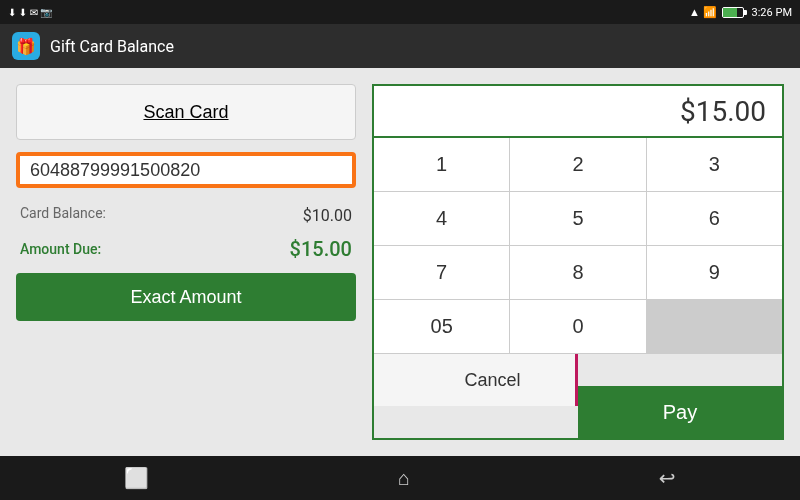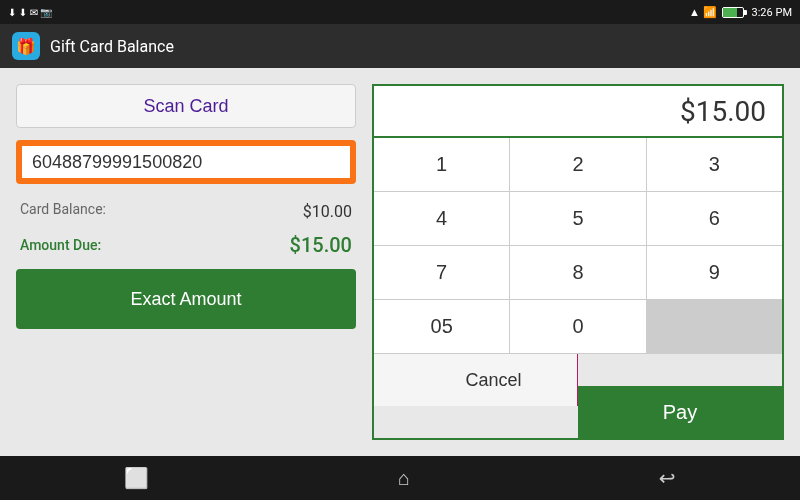--- a/index.html
+++ b/index.html
@@ -85,13 +85,14 @@
       background: #f5f5f5;
       border: 1px solid #ccc;
       border-radius: 4px;
-      height: 44px;
+      height: 56px;
       font-size: 18px;
-      color: #4c1d95;
-      cursor: pointer;
-      display: flex;
-      align-items: center;
-      justify-content: center;
+      color: #000000;
+      cursor: pointer;
+      display: flex;
+      align-items: center;
+      justify-content: center;
+      text-decoration: underline;
     }
 
     .card-number-input {

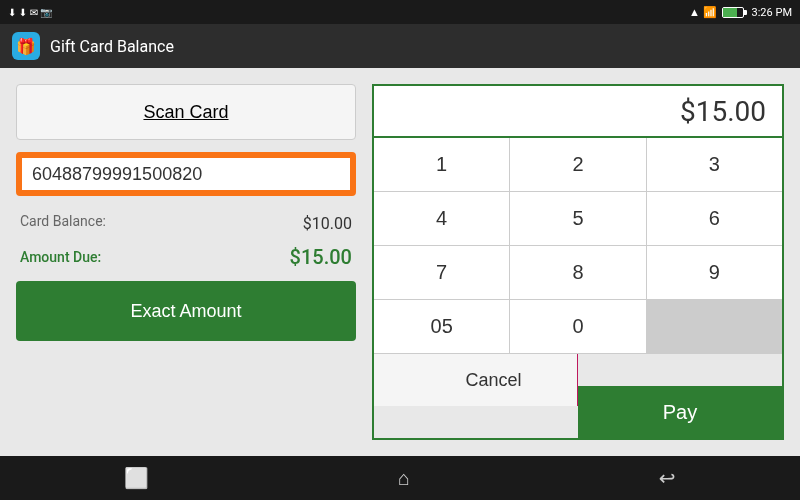--- a/index.html
+++ b/index.html
@@ -97,9 +97,9 @@
 
     .card-number-input {
       background: #fff;
-      border: 6px solid #f97316;
+      border: 4px solid #f97316;
       border-radius: 4px;
-      height: 44px;
+      height: 36px;
       font-size: 18px;
       color: #333;
       padding: 0 10px;

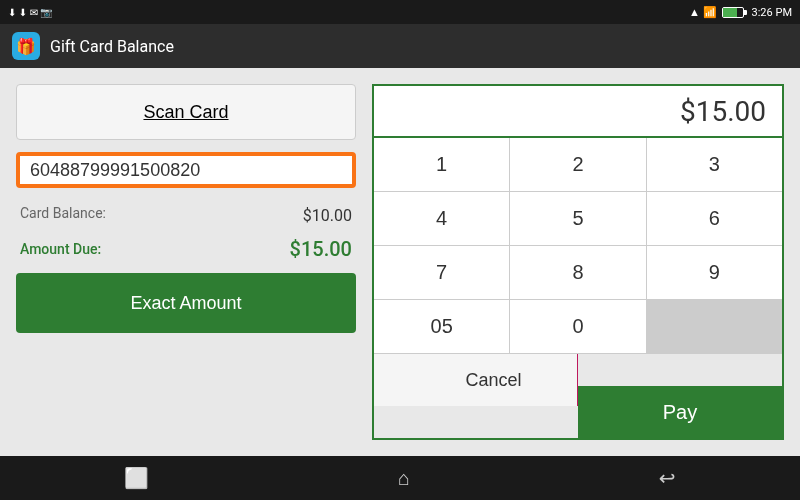--- a/index.html
+++ b/index.html
@@ -144,7 +144,7 @@
       background: #2e7d32;
       border: none;
       border-radius: 4px;
-      height: 60px;
+      height: 48px;
       font-size: 18px;
       color: #fff;
       cursor: pointer;

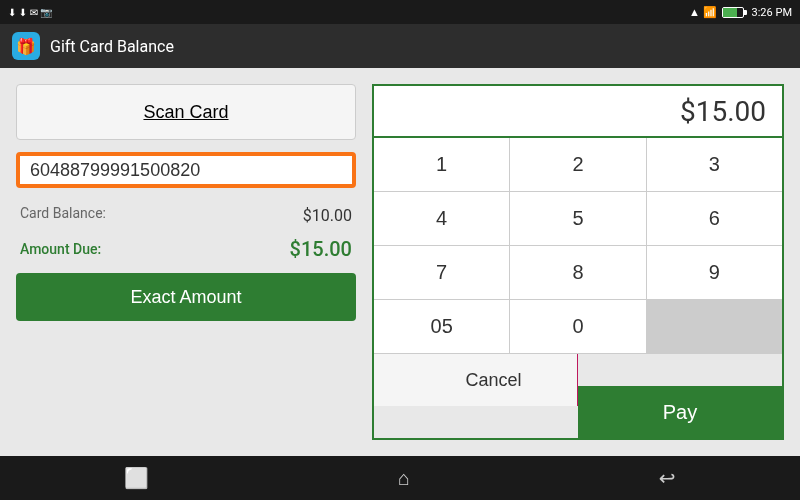--- a/index.html
+++ b/index.html
@@ -206,7 +206,7 @@
     .cancel-btn {
       background: #f5f5f5;
       border: none;
-      border-right: 1px solid #be185d;
+      border-right: 3px solid #be185d;
       height: 52px;
       font-size: 18px;
       color: #333;

